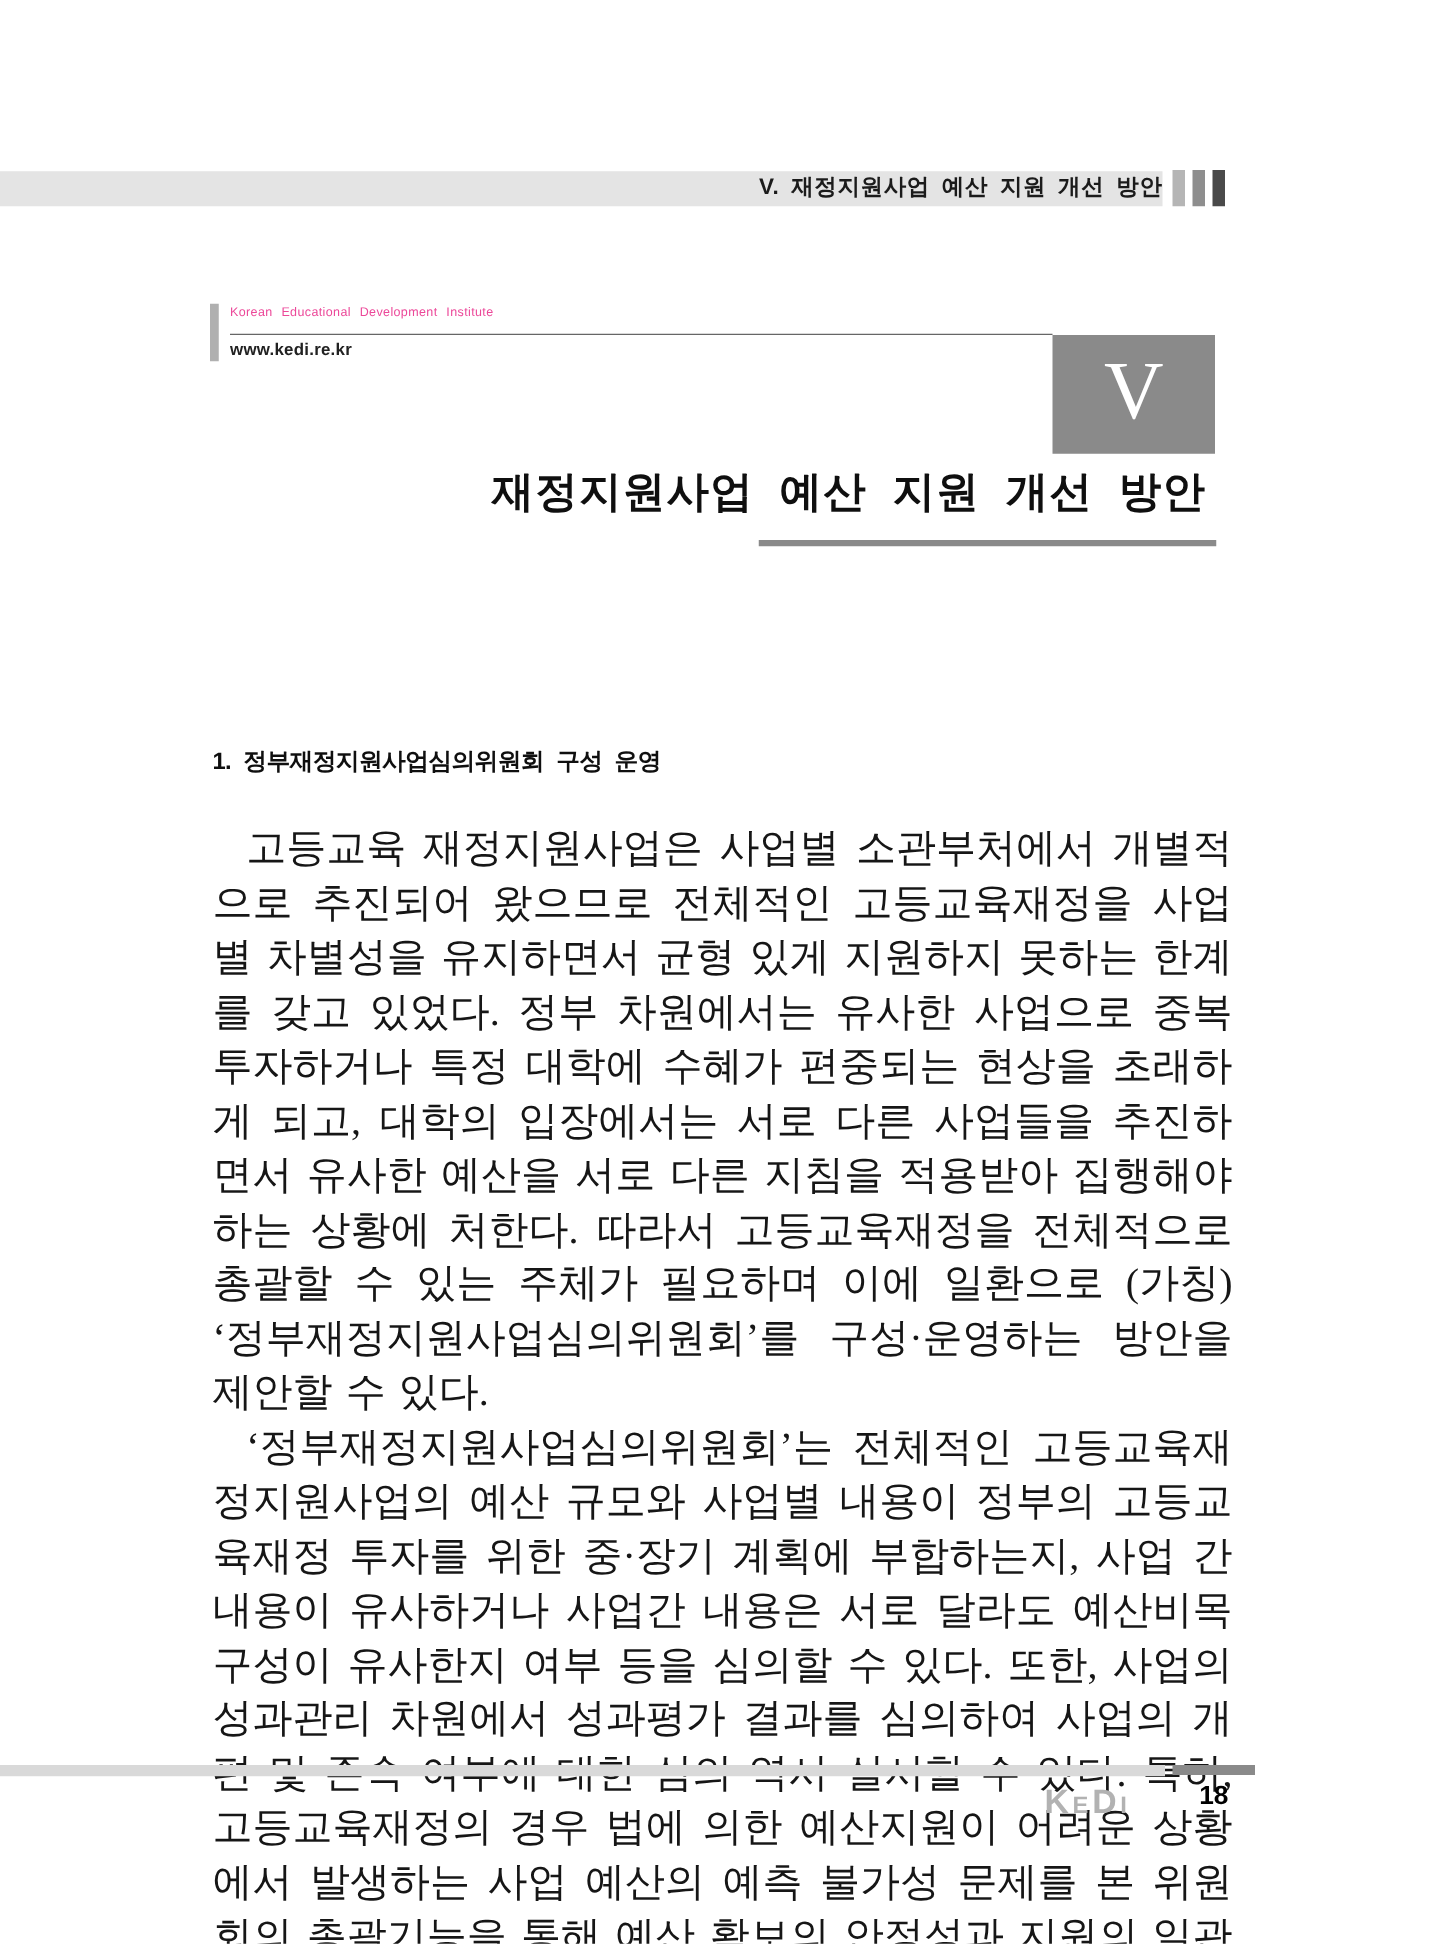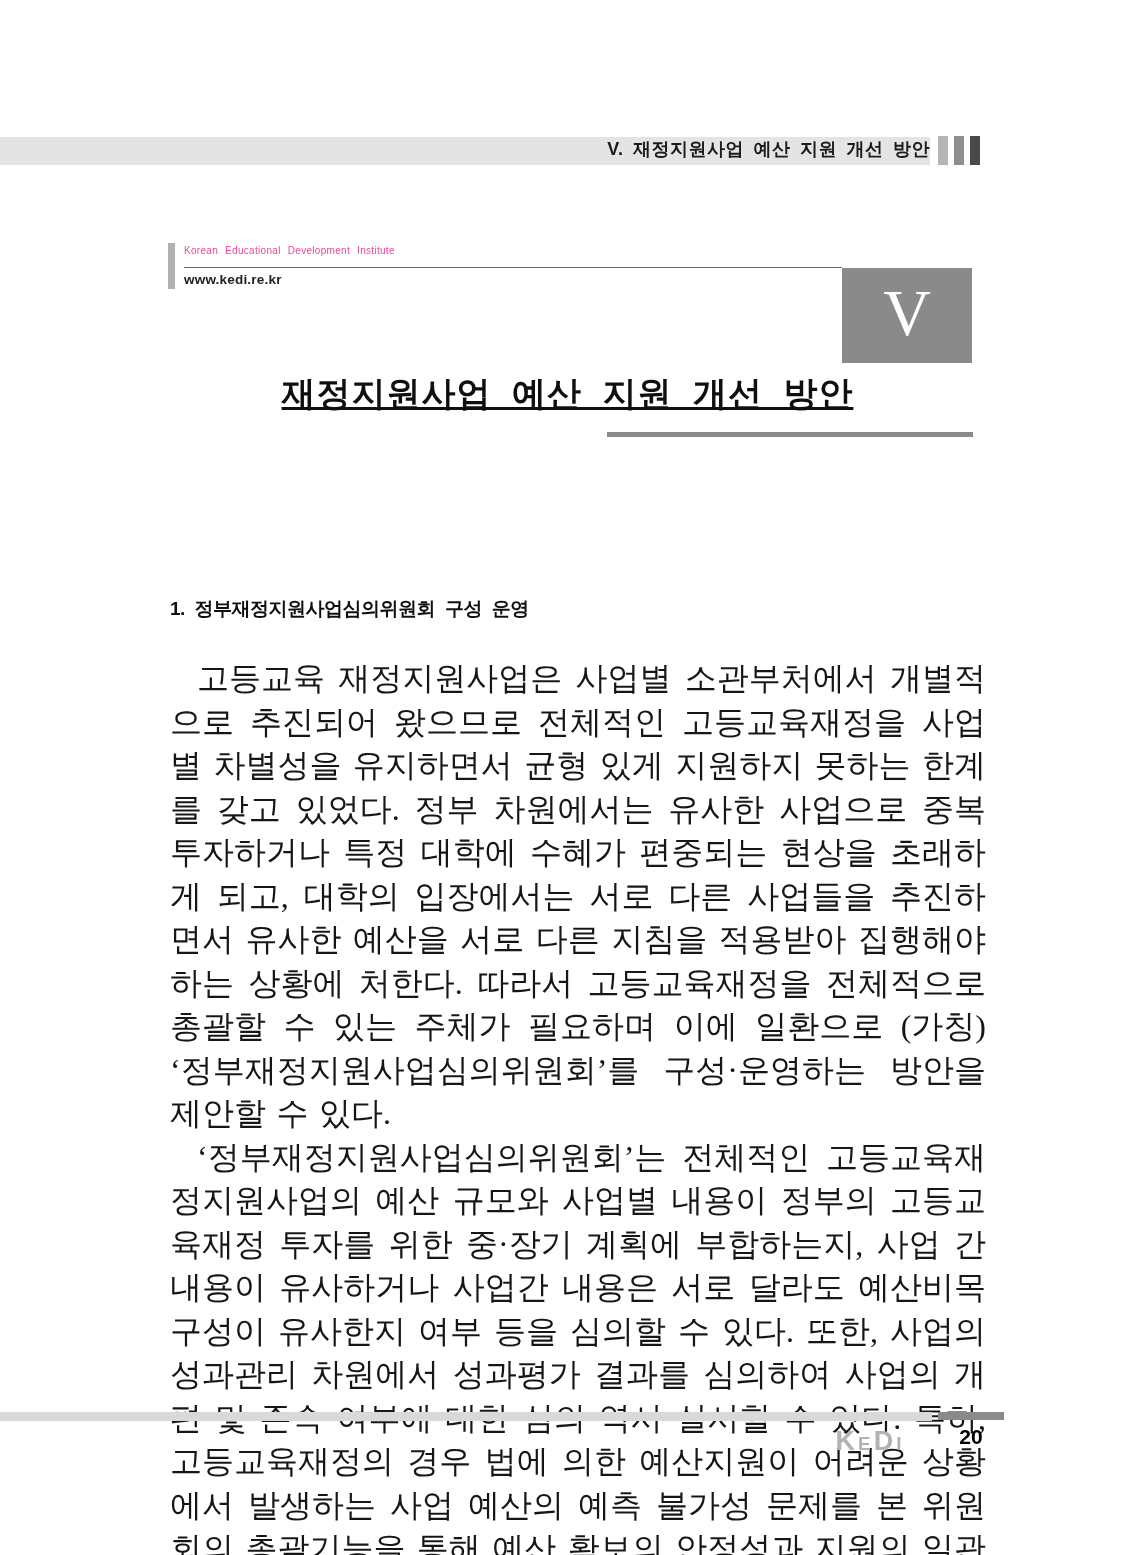--- a/index.html
+++ b/index.html
@@ -88,14 +88,13 @@
     position: absolute;
     left: 170px; top: 371px;
     width: 795px;
-    text-align: center;
+    text-align: right;
     font-weight: bold;
     font-size: 34px;
     letter-spacing: 1px;
     word-spacing: 10px;
     color: #0f0f0f;
     white-space: nowrap;
-    text-decoration: underline;
   }
   .title-underline {
     position: absolute;

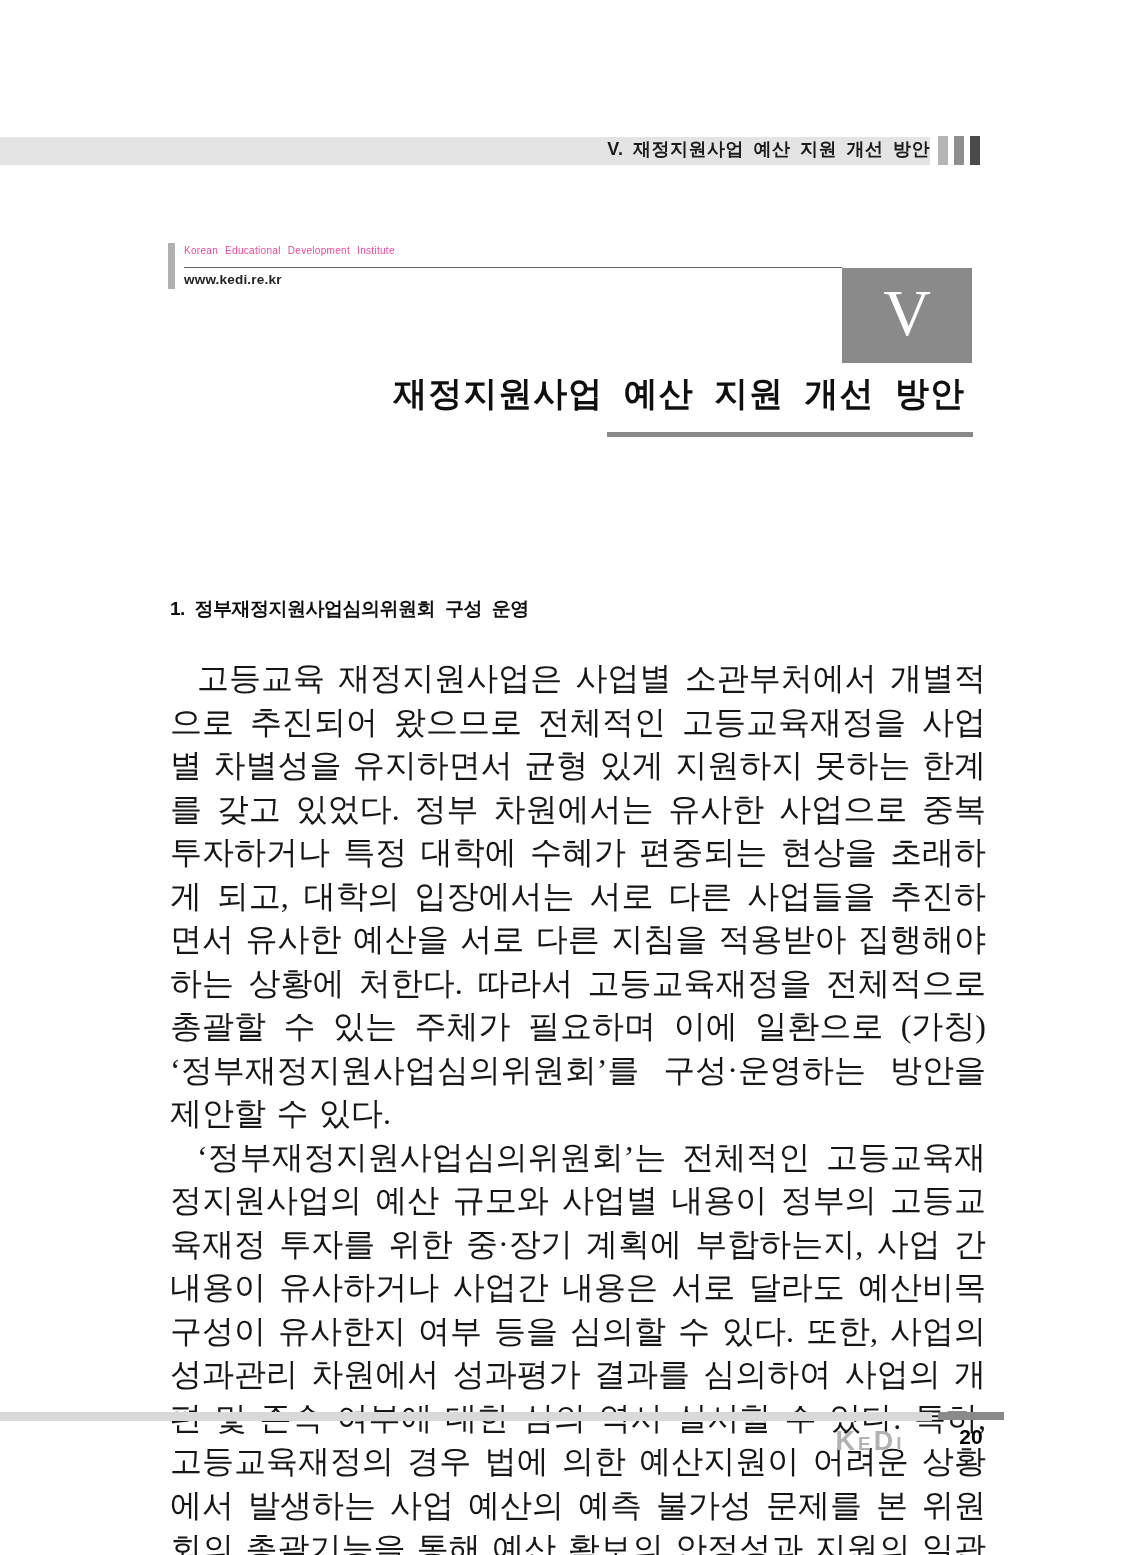--- a/index.html
+++ b/index.html
@@ -199,7 +199,7 @@
   <span class="footer-bar-light"></span>
   <span class="footer-bar-dark"></span>
   <div class="kedi-logo"><span class="lk">K</span><span class="le">E</span><span class="ld">D</span><span class="li">I</span></div>
-  <div class="page-number">20</div>
+  <div class="page-number">18</div>
 
 </div>
 

